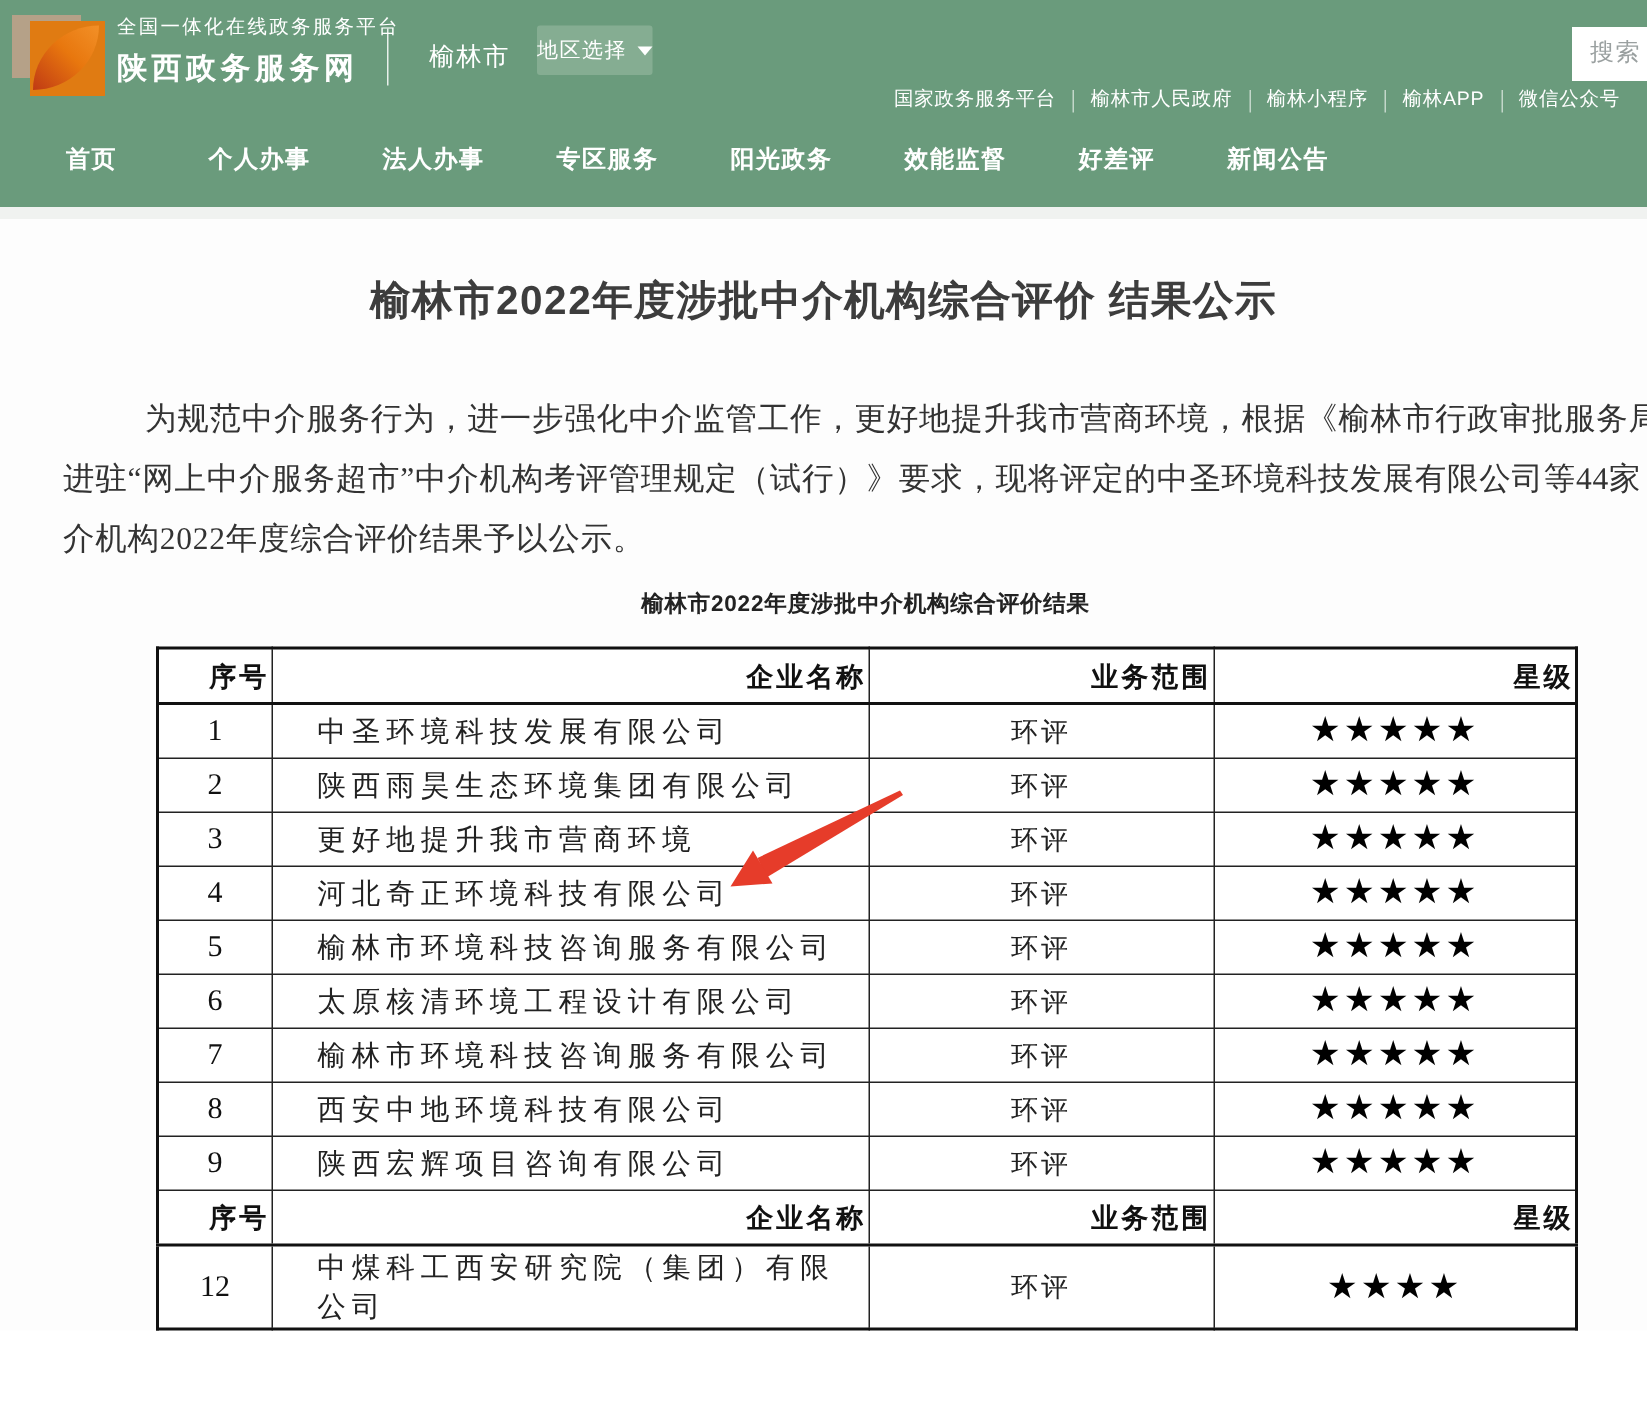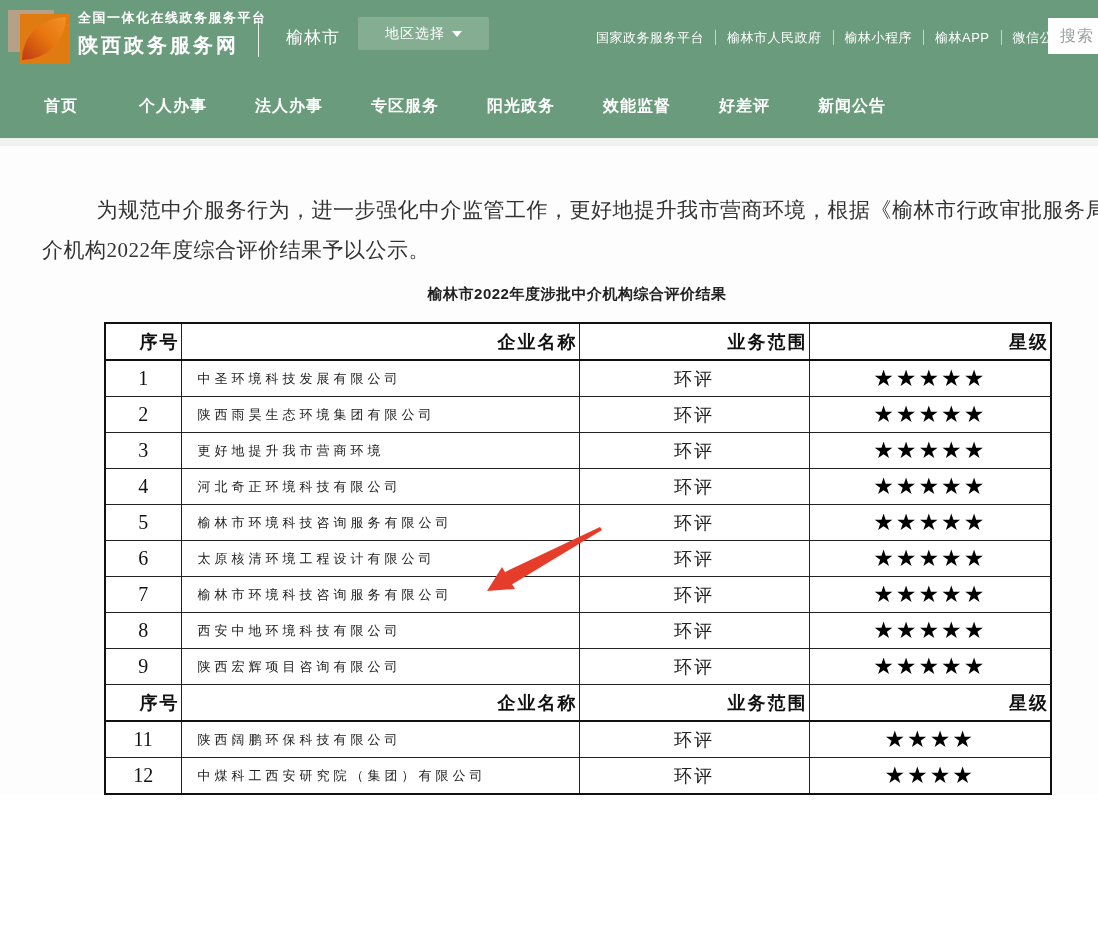--- a/index.html
+++ b/index.html
@@ -19,7 +19,7 @@
     background:linear-gradient(45deg,#c03a14 0%,#e8770e 55%,#f29027 100%);
     border-radius:100% 0 100% 0;}
   .brand{position:absolute;left:78px;top:9px;color:#fff;}
-  .brand .small{font-size:13px;letter-spacing:1.5px;font-weight:bold;}
+  .brand .small{font-size:13px;letter-spacing:1.5px;}
   .brand .big{font-size:20px;font-weight:bold;letter-spacing:3px;margin-top:5px;}
   .top-divider{position:absolute;left:258px;top:19px;width:1px;height:38px;background:rgba(255,255,255,.85);}
   .city{position:absolute;left:286px;top:26px;color:#fff;font-size:17px;letter-spacing:1px;}

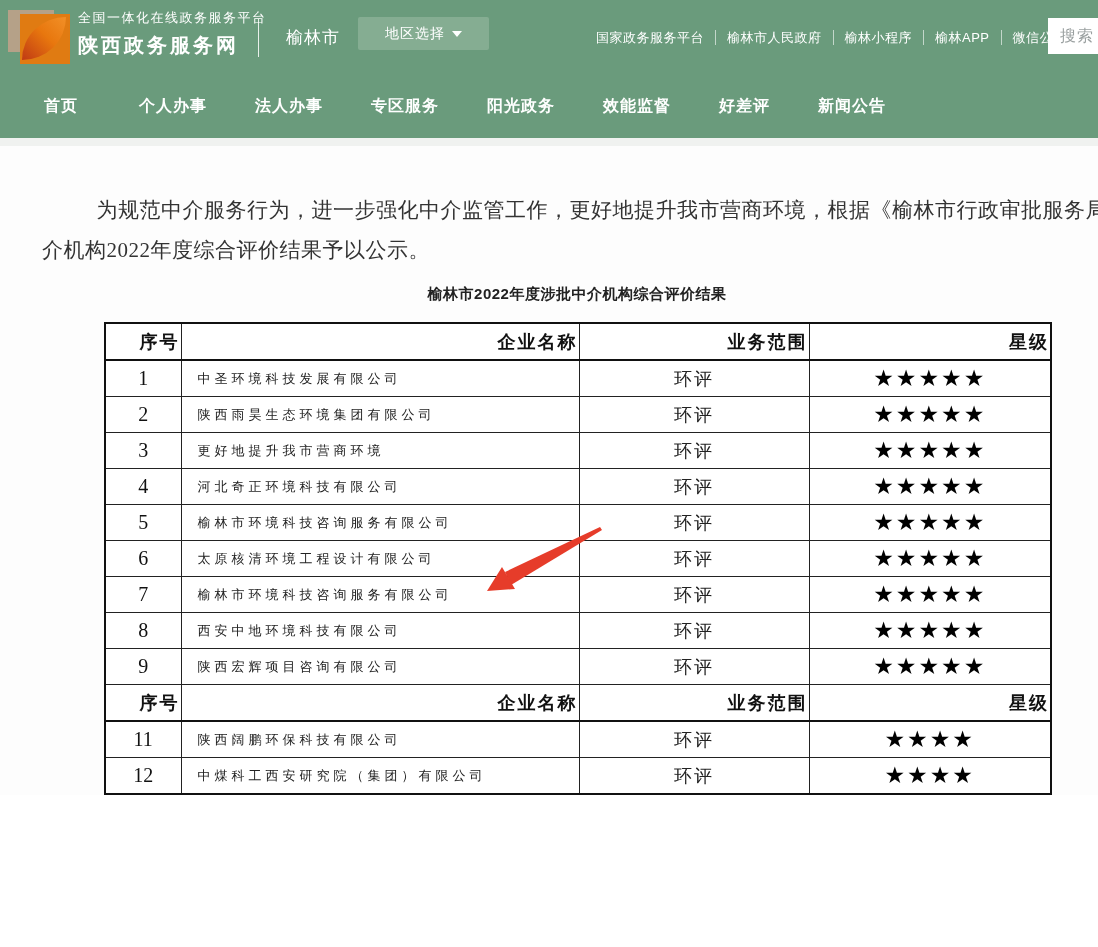--- a/index.html
+++ b/index.html
@@ -23,7 +23,7 @@
   .brand .big{font-size:20px;font-weight:bold;letter-spacing:3px;margin-top:5px;}
   .top-divider{position:absolute;left:258px;top:19px;width:1px;height:38px;background:rgba(255,255,255,.85);}
   .city{position:absolute;left:286px;top:26px;color:#fff;font-size:17px;letter-spacing:1px;}
-  .region-btn{position:absolute;left:358px;top:17px;height:33px;padding:0 27px;
+  .region-btn{position:absolute;left:358px;top:17px;height:33px;padding:0 0;
     background:#85ad92;color:#fff;font-size:14px;border:none;border-radius:2px;
     display:flex;align-items:center;gap:7px;cursor:pointer;letter-spacing:1px;}
   .caret{width:0;height:0;border-left:5px solid transparent;border-right:5px solid transparent;border-top:6px solid #ffffff;display:inline-block;}

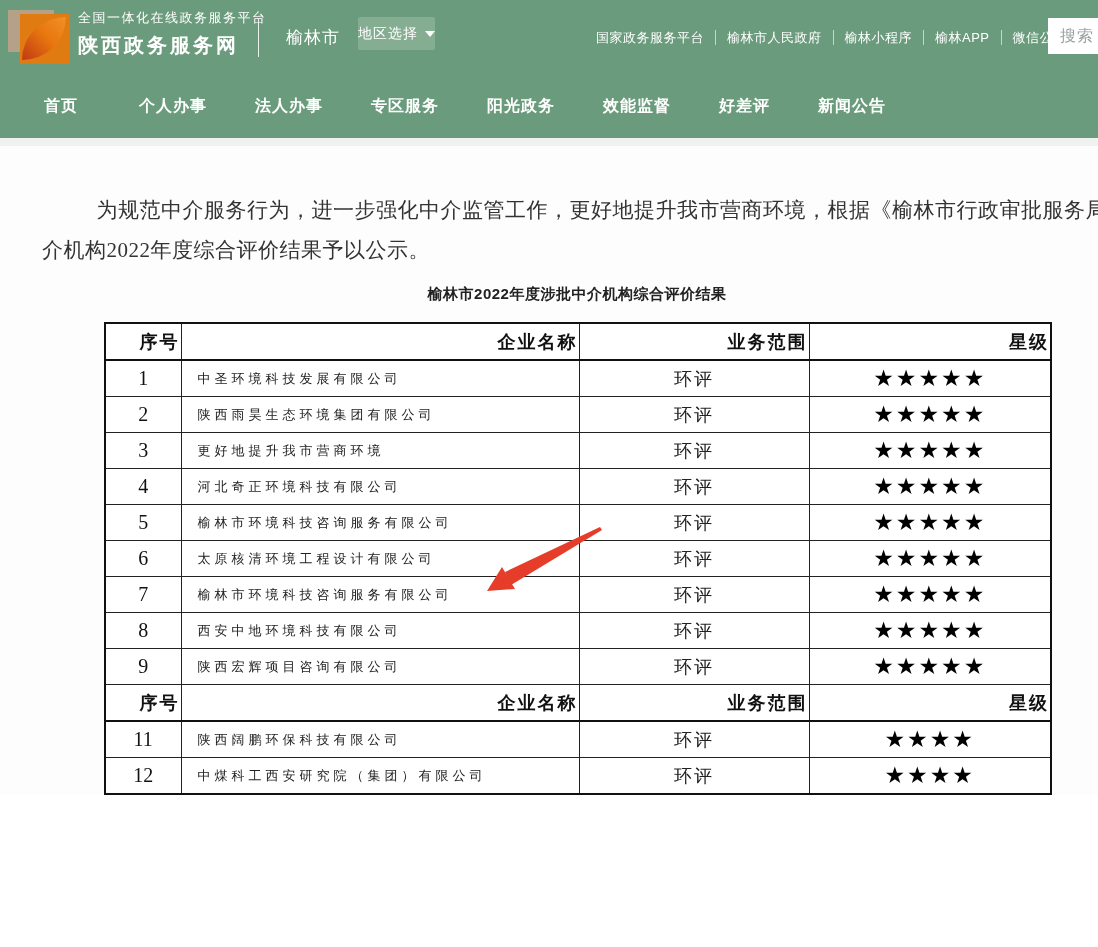--- a/index.html
+++ b/index.html
@@ -27,7 +27,7 @@
     background:#85ad92;color:#fff;font-size:14px;border:none;border-radius:2px;
     display:flex;align-items:center;gap:7px;cursor:pointer;letter-spacing:1px;}
   .caret{width:0;height:0;border-left:5px solid transparent;border-right:5px solid transparent;border-top:6px solid #ffffff;display:inline-block;}
-  .top-links{position:absolute;left:585px;top:0;height:75px;display:flex;align-items:center;white-space:nowrap;}
+  .top-links{position:absolute;left:585px;top:0;height:75px;display:flex;align-items:flex-end;white-space:nowrap;}
   .top-links .lnk{color:#fff;font-size:13px;padding:0 11px;cursor:pointer;letter-spacing:.5px;}
   .top-links .sep{width:1px;height:15px;background:rgba(255,255,255,.6);}
   

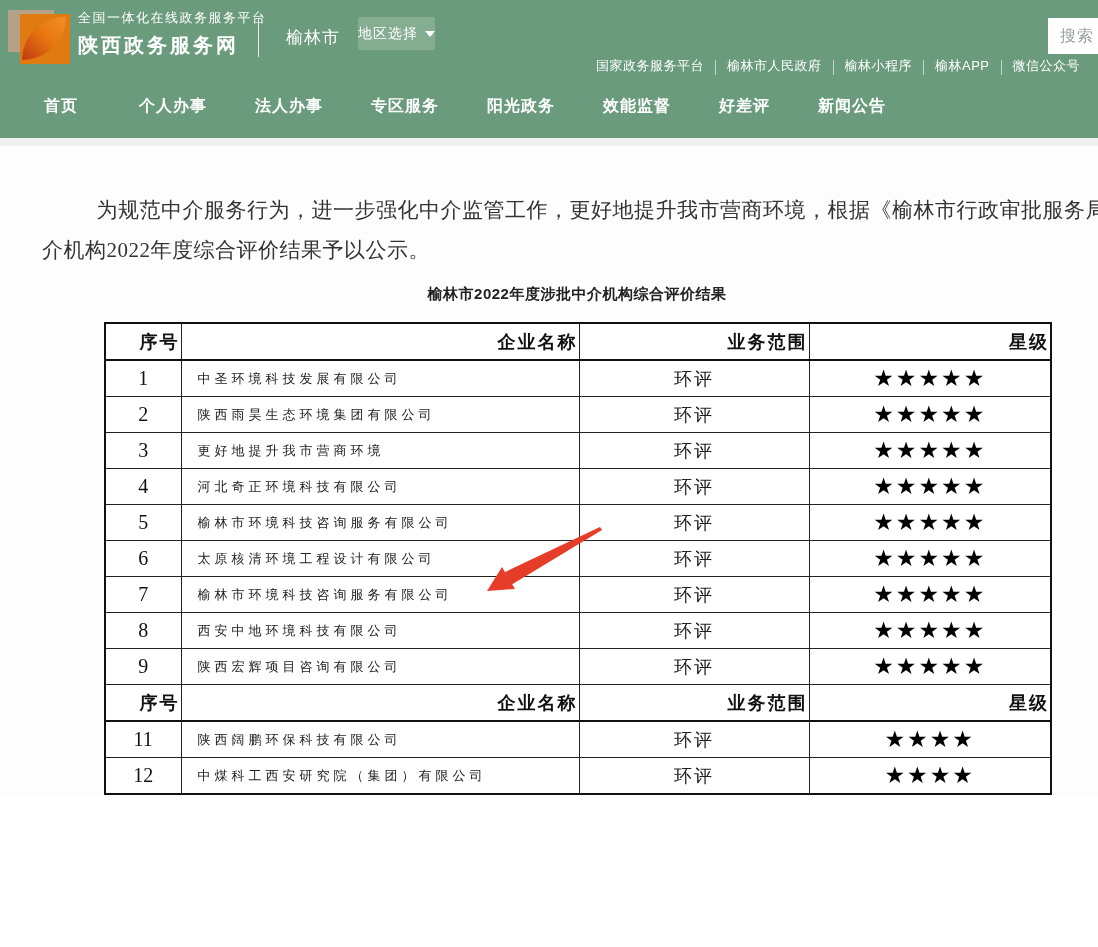--- a/index.html
+++ b/index.html
@@ -113,6 +113,7 @@
 
 <div class="content">
   <div class="gray-strip"></div>
+  <h1 class="page-title">榆林市2022年度涉批中介机构综合评价 结果公示</h1>
   <div class="para">
     <div class="pline indent">为规范中介服务行为，进一步强化中介监管工作，更好地提升我市营商环境，根据《榆林市行政审批服务局关</div>
     <div class="pline">介机构2022年度综合评价结果予以公示。</div>

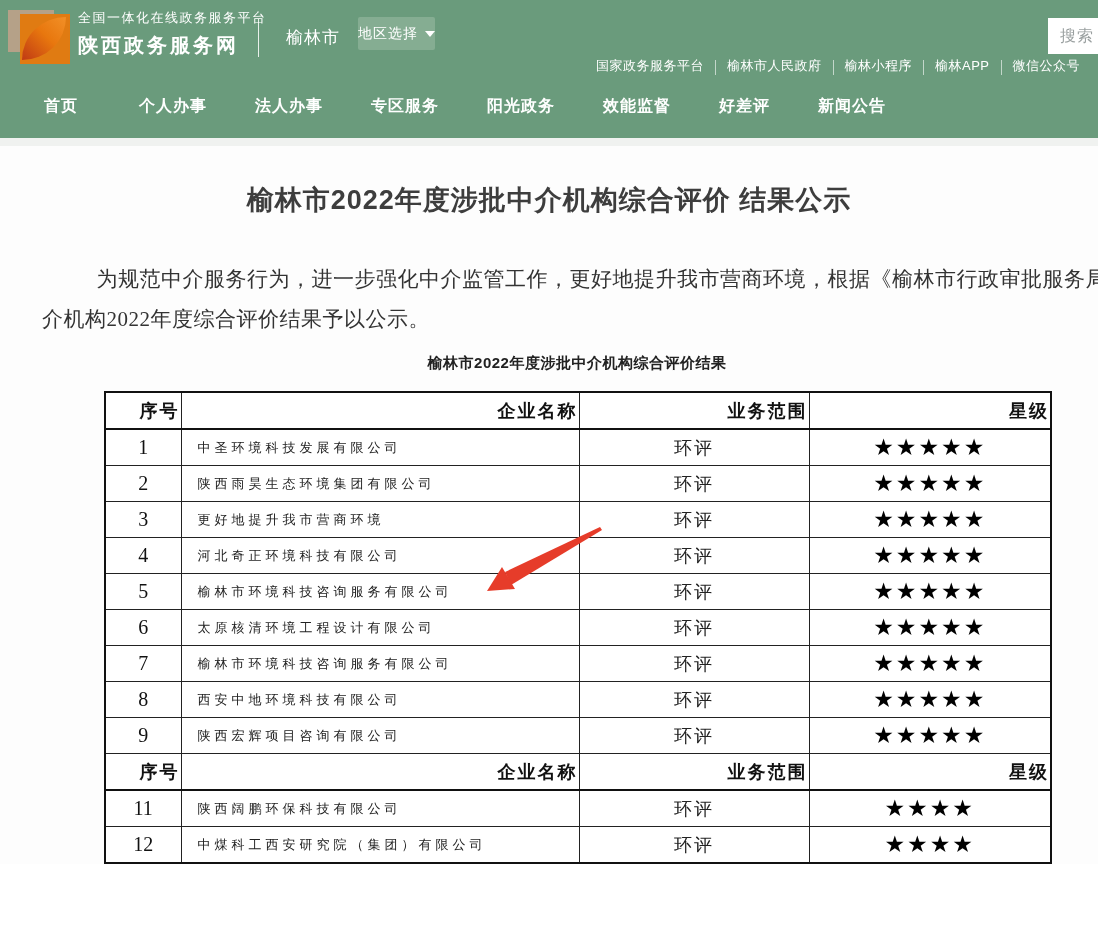--- a/index.html
+++ b/index.html
@@ -116,6 +116,7 @@
   <h1 class="page-title">榆林市2022年度涉批中介机构综合评价 结果公示</h1>
   <div class="para">
     <div class="pline indent">为规范中介服务行为，进一步强化中介监管工作，更好地提升我市营商环境，根据《榆林市行政审批服务局关</div>
+    <div class="pline">进驻“网上中介服务超市”中介机构考评管理规定（试行）》要求，现将评定的中圣环境科技发展有限公司等44家</div>
     <div class="pline">介机构2022年度综合评价结果予以公示。</div>
   </div>
   <div class="tbl-caption">榆林市2022年度涉批中介机构综合评价结果</div>

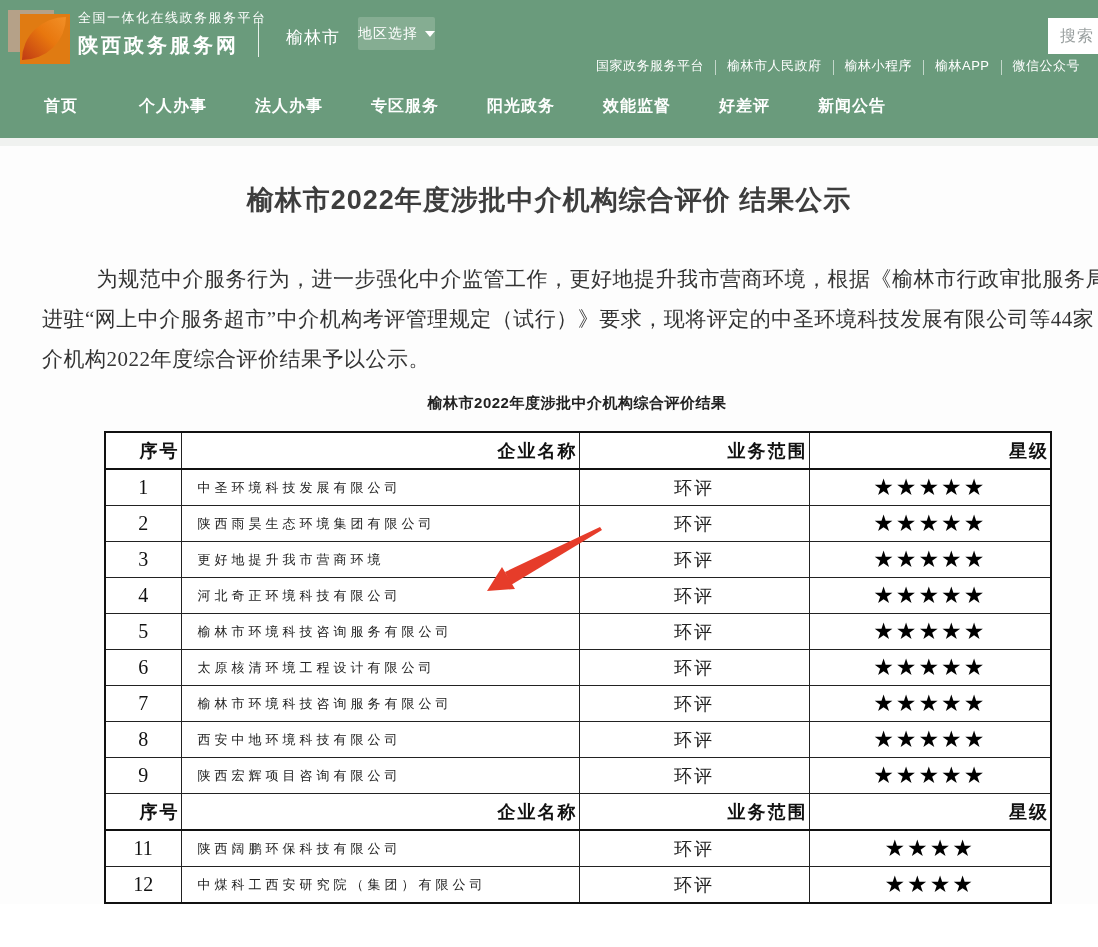--- a/index.html
+++ b/index.html
@@ -59,7 +59,7 @@
   table.results tr.hdr th{border-bottom:2px solid #111;font-size:18px;font-weight:bold;
     color:#111;letter-spacing:2px;text-align:right;}
   td.c-no{text-align:center;font-size:20px;color:#111;}
-  td.c-name{text-align:left;padding-left:16px;font-size:13px;color:#222;letter-spacing:4px;}
+  td.c-name{text-align:left;padding-left:30px;font-size:19px;color:#222;letter-spacing:4px;}
   td.c-scope{text-align:center;font-size:18px;color:#222;letter-spacing:2px;}
   td.c-stars{text-align:center;font-size:23px;color:#000;letter-spacing:2px;
     font-family:"DejaVu Sans",sans-serif;line-height:1;}

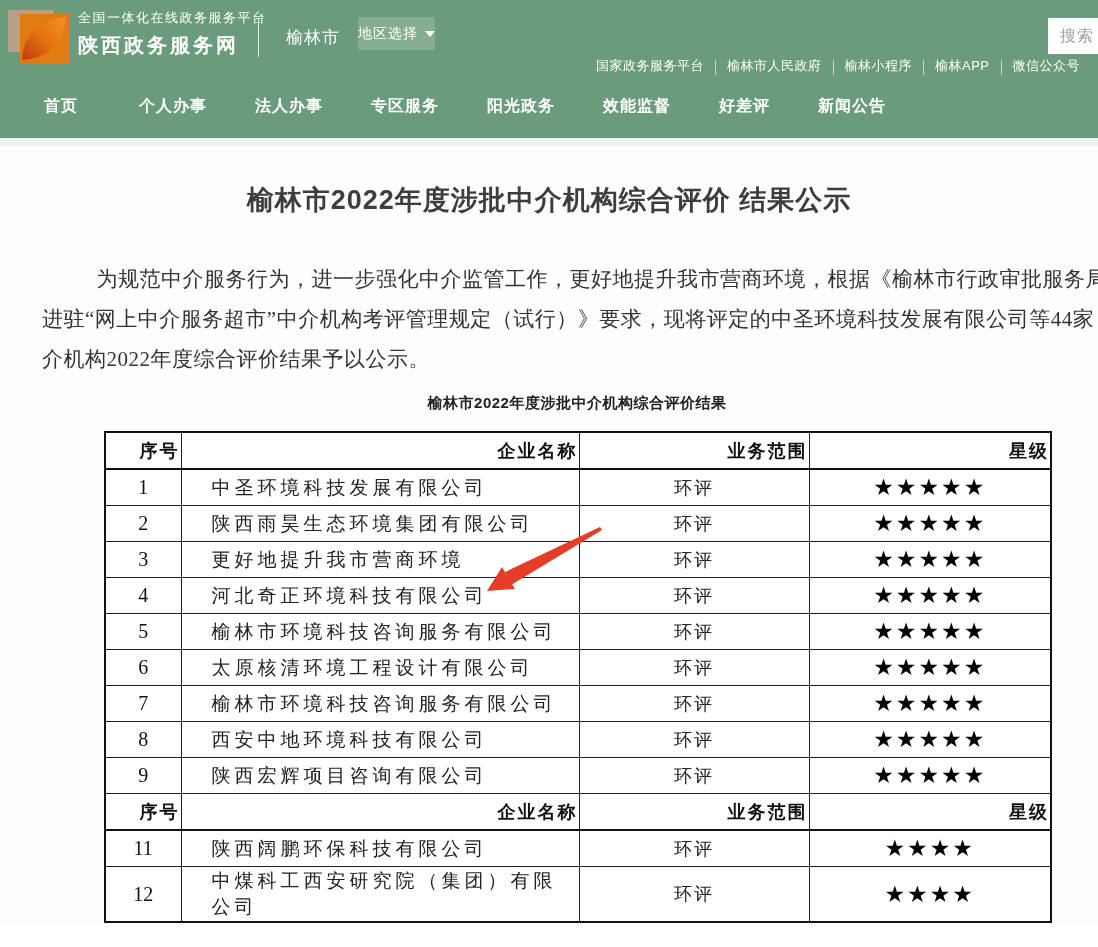--- a/index.html
+++ b/index.html
@@ -195,12 +195,6 @@
           <th>星级</th>
         </tr>
         <tr>
-          <td class="c-no">11</td>
-          <td class="c-name">陕西阔鹏环保科技有限公司</td>
-          <td class="c-scope">环评</td>
-          <td class="c-stars">★★★★</td>
-        </tr>
-        <tr>
           <td class="c-no">12</td>
           <td class="c-name">中煤科工西安研究院（集团）有限公司</td>
           <td class="c-scope">环评</td>

